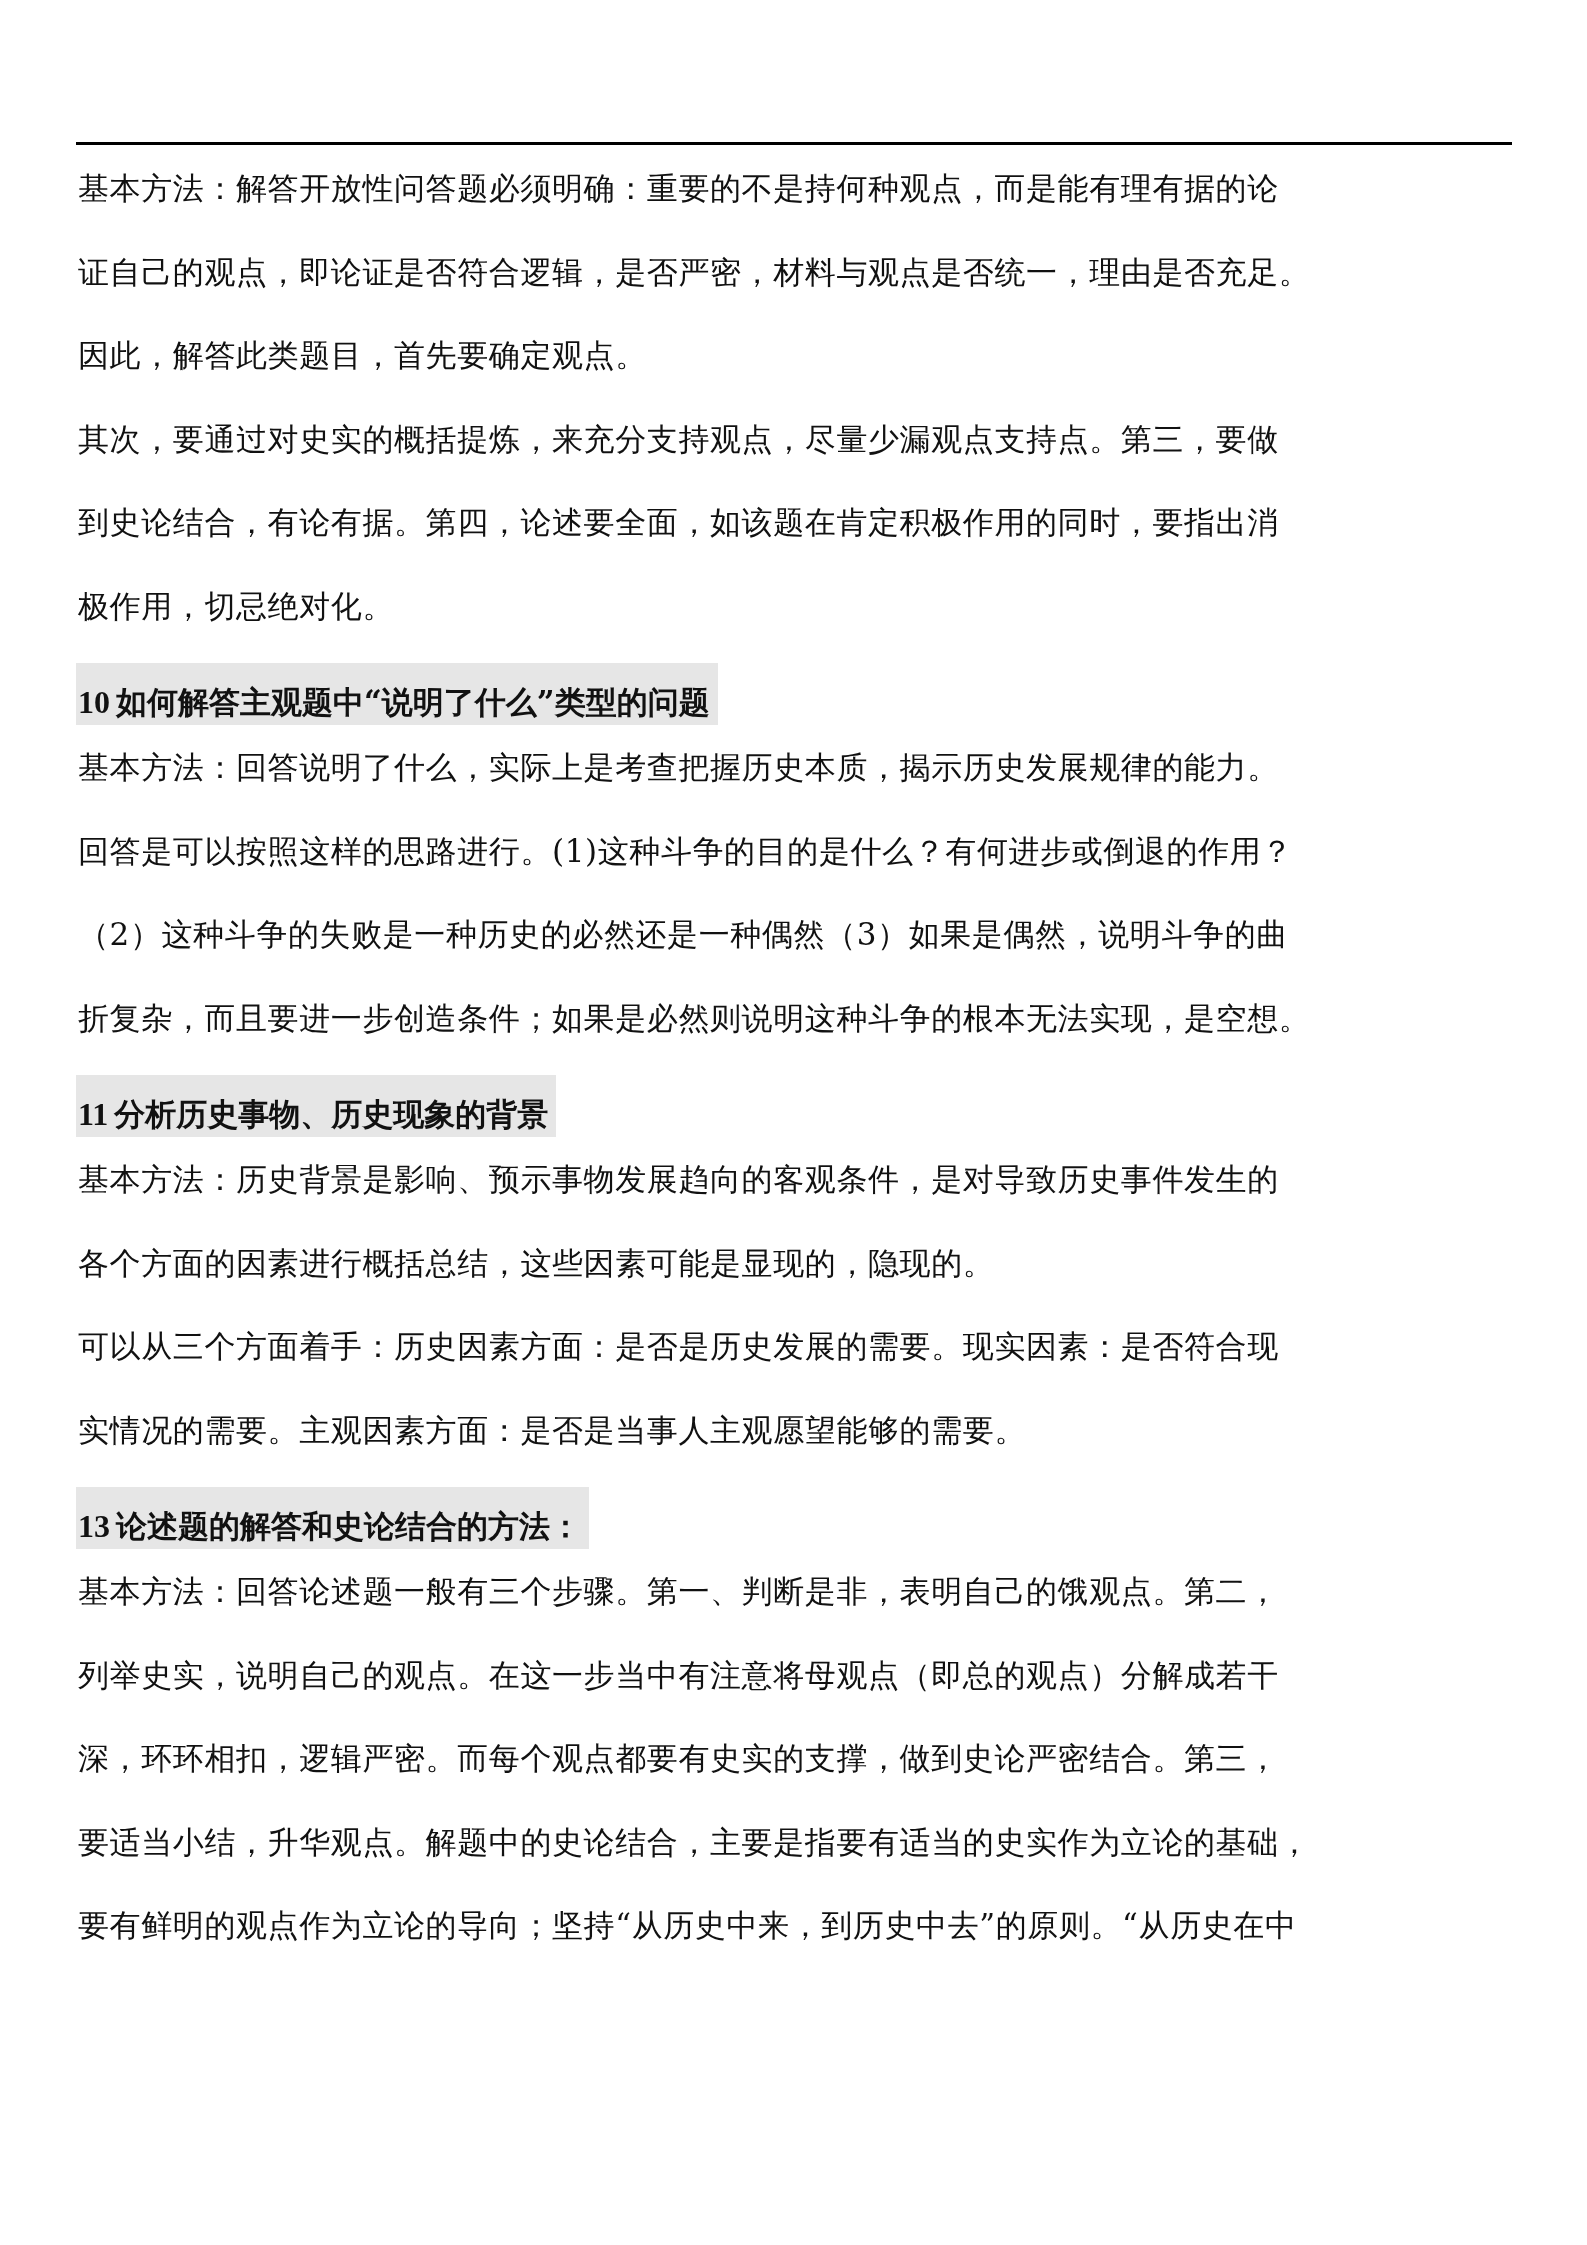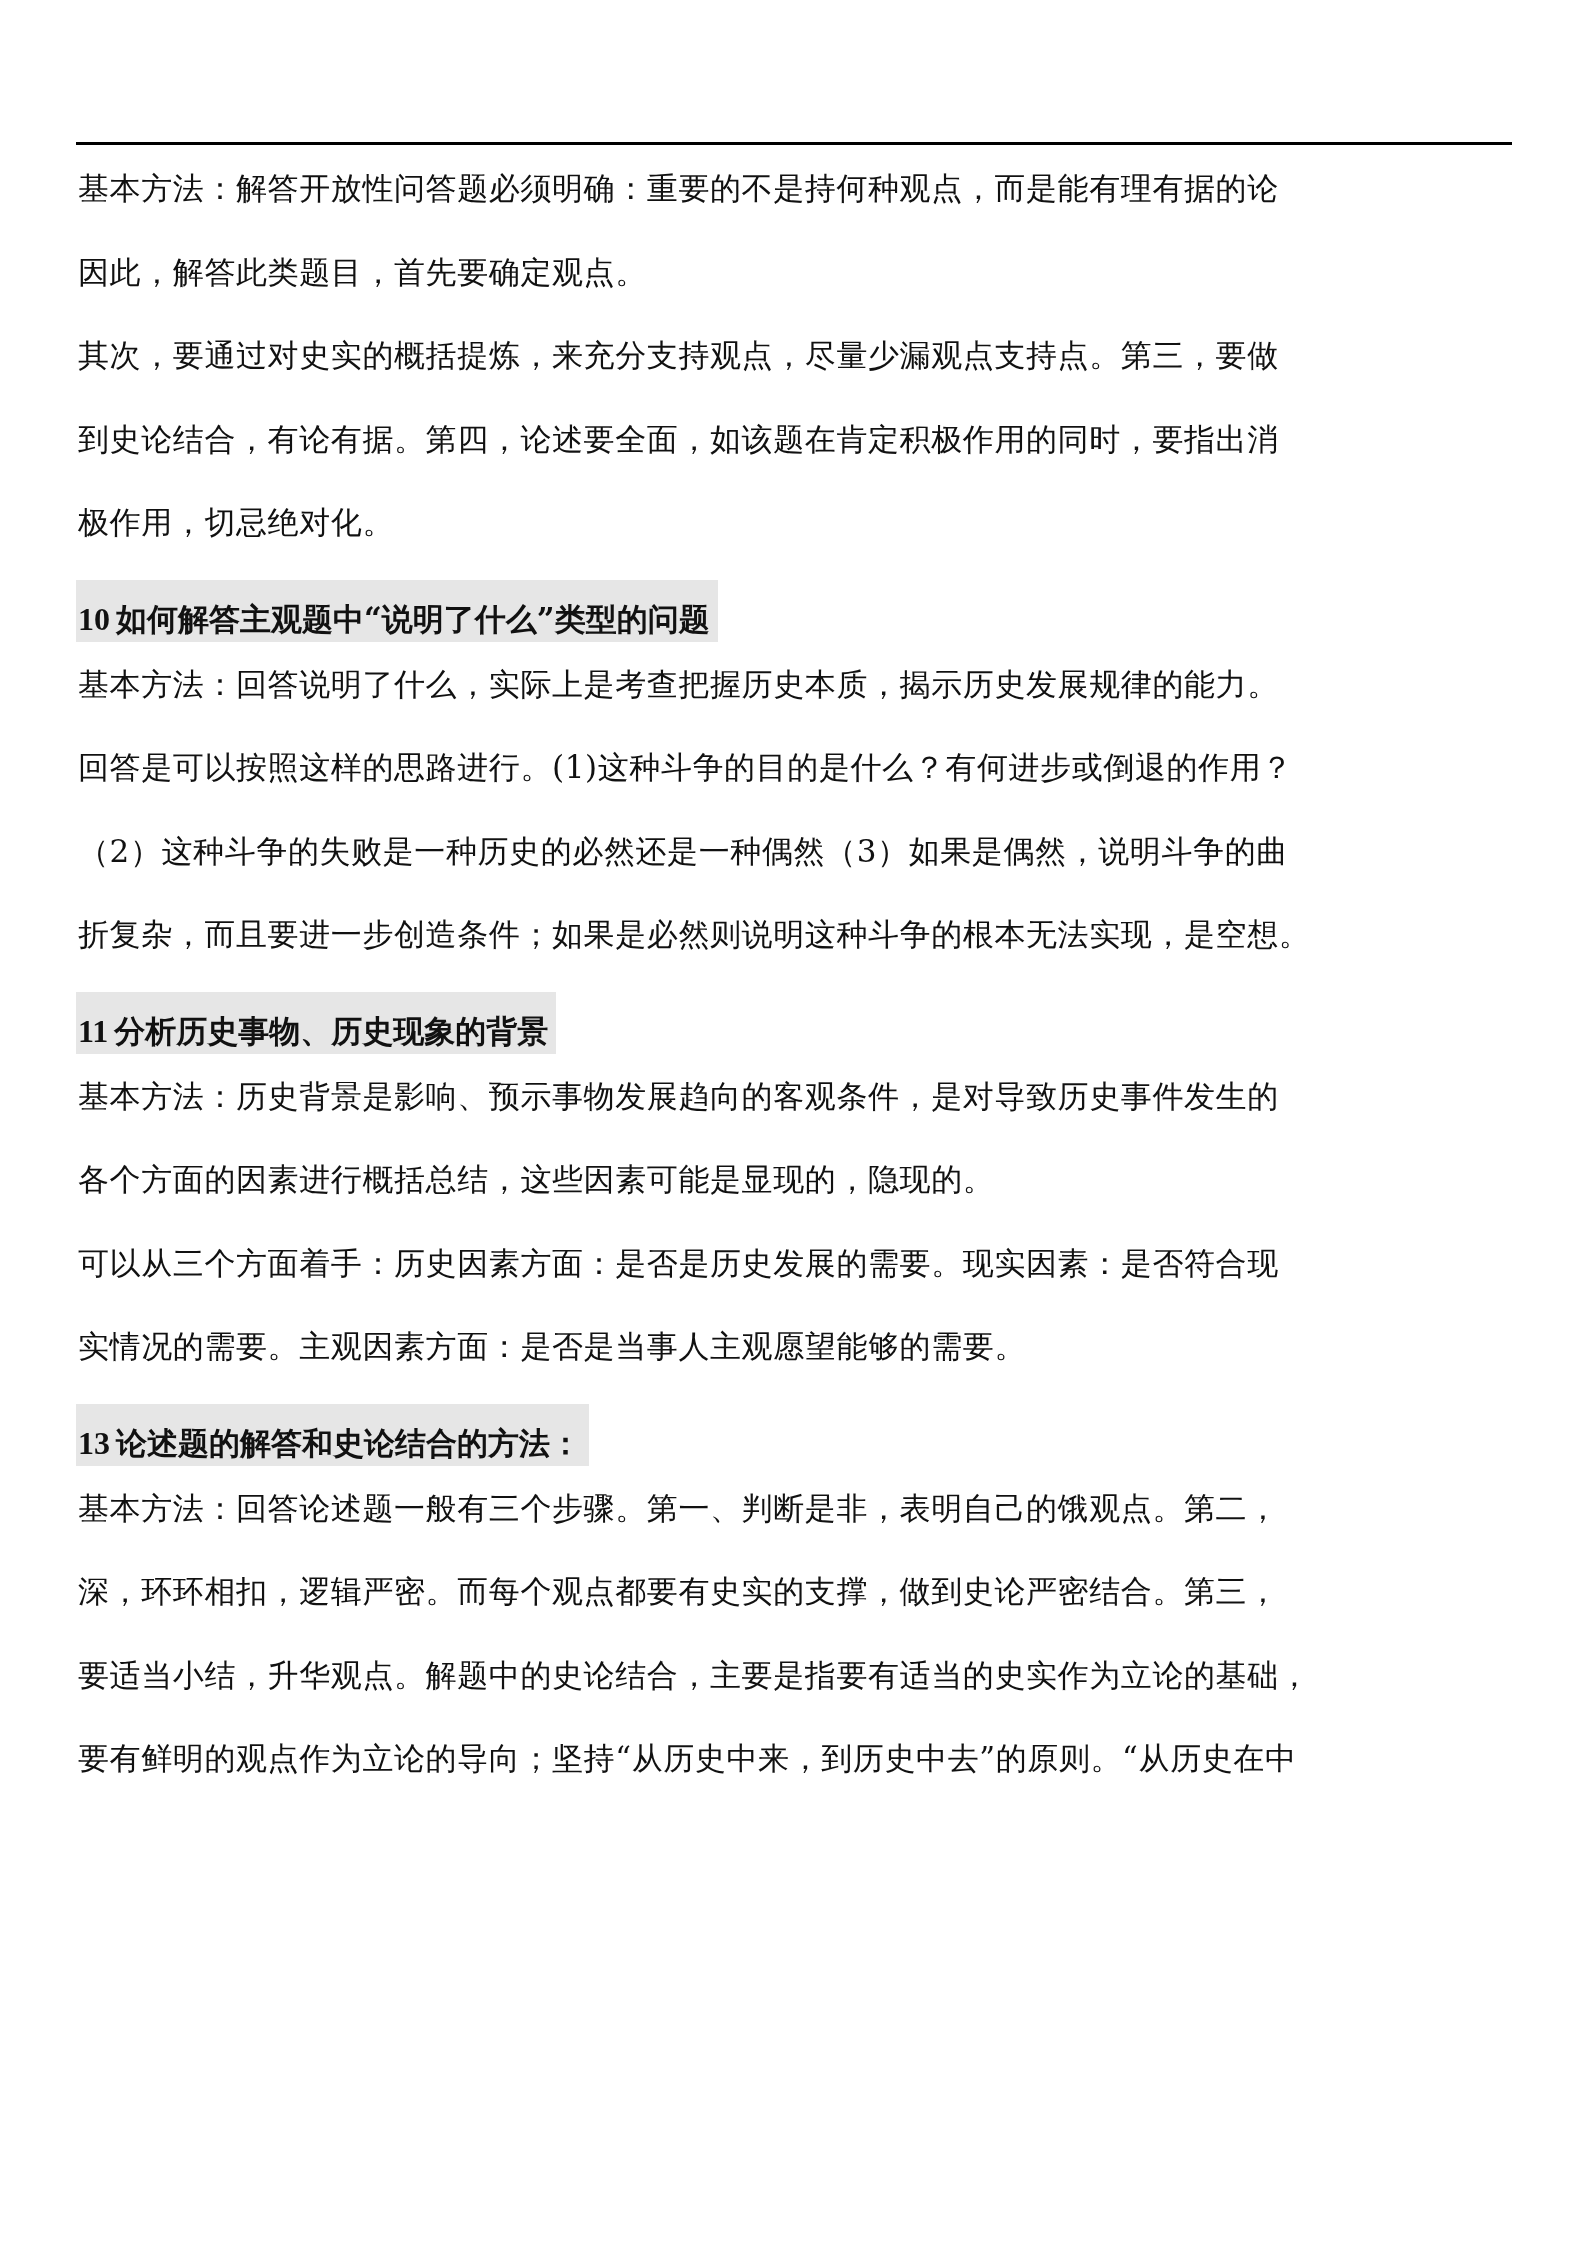--- a/index.html
+++ b/index.html
@@ -78,6 +78,7 @@
     <div>
       <div class="para">
         <div class="line">基本方法：解答开放性问答题必须明确：重要的不是持何种观点，而是能有理有据的论</div>
+        <div class="line">证自己的观点，即论证是否符合逻辑，是否严密，材料与观点是否统一，理由是否充足。</div>
         <div class="line">因此，解答此类题目，首先要确定观点。</div>
       </div>
       <div class="para">

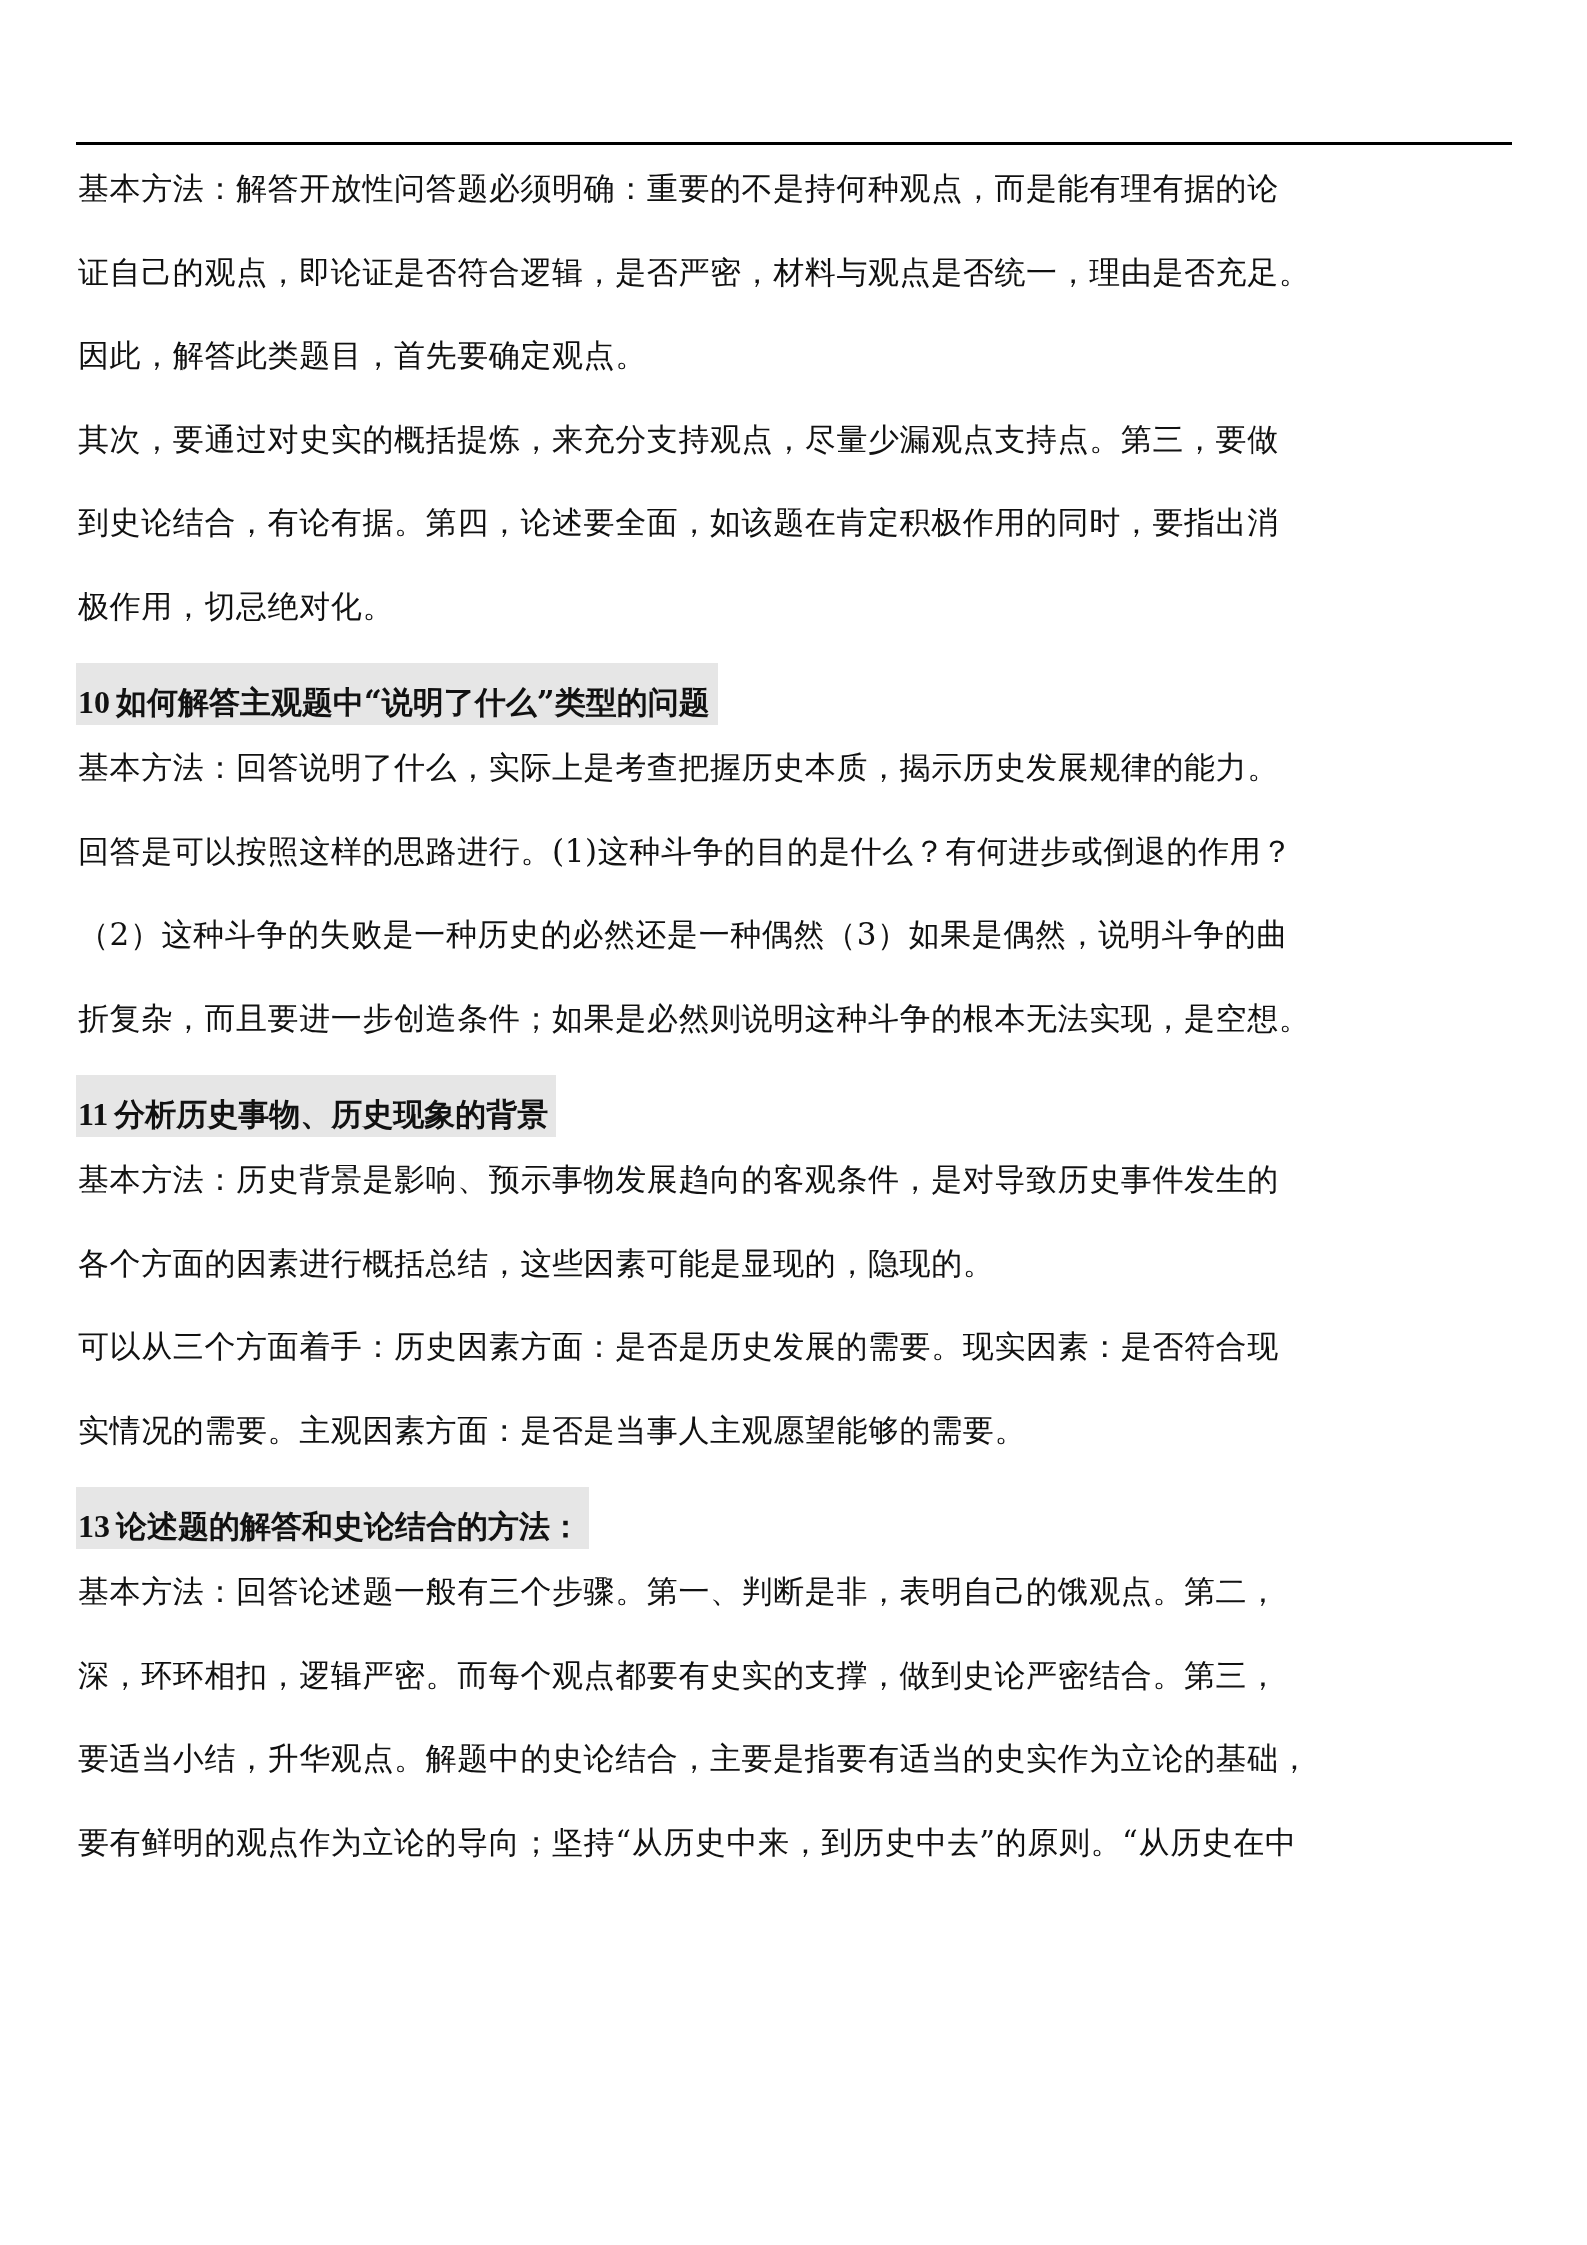--- a/index.html
+++ b/index.html
@@ -120,6 +120,7 @@
       </div>
       <div class="para">
         <div class="line">基本方法：回答论述题一般有三个步骤。第一、判断是非，表明自己的饿观点。第二，</div>
+        <div class="line">列举史实，说明自己的观点。在这一步当中有注意将母观点（即总的观点）分解成若干</div>
         <div class="line">深，环环相扣，逻辑严密。而每个观点都要有史实的支撑，做到史论严密结合。第三，</div>
         <div class="line">要适当小结，升华观点。解题中的史论结合，主要是指要有适当的史实作为立论的基础，</div>
         <div class="line">要有鲜明的观点作为立论的导向；坚持“从历史中来，到历史中去”的原则。“从历史在中</div>

